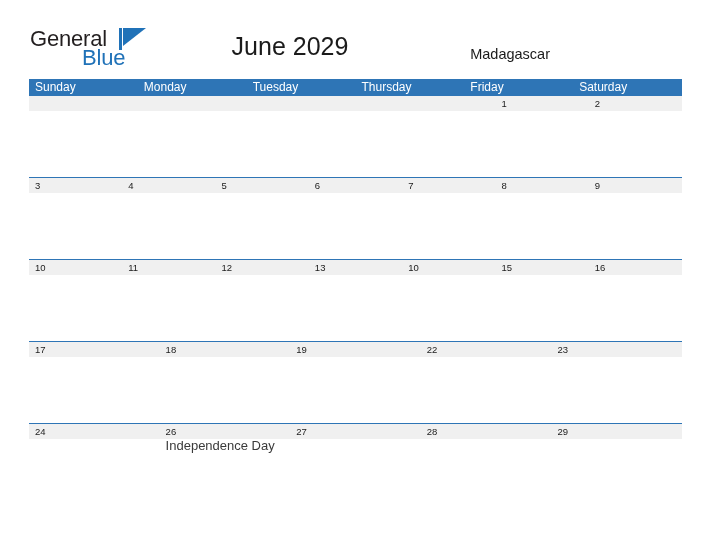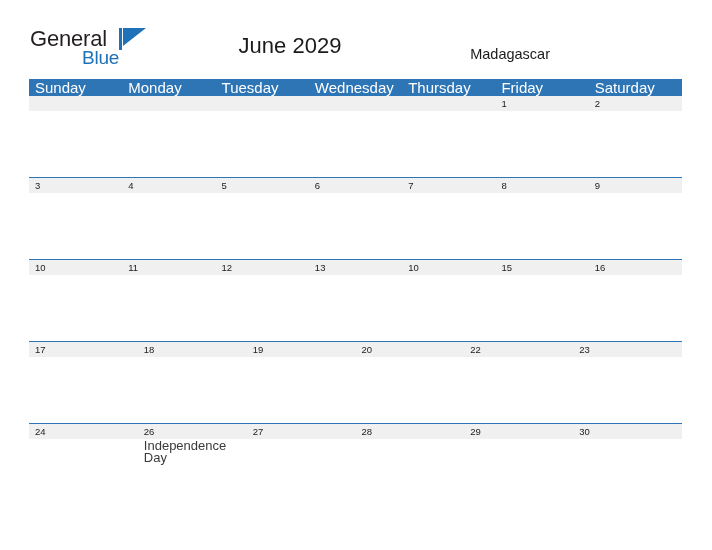--- a/index.html
+++ b/index.html
@@ -50,7 +50,7 @@
     position: absolute;
     left: 52px;
     top: 19px;
-    font-size: 19px;
+    font-size: 22px;
     line-height: 22px;
     color: #2072b8;
     letter-spacing: -0.2px;

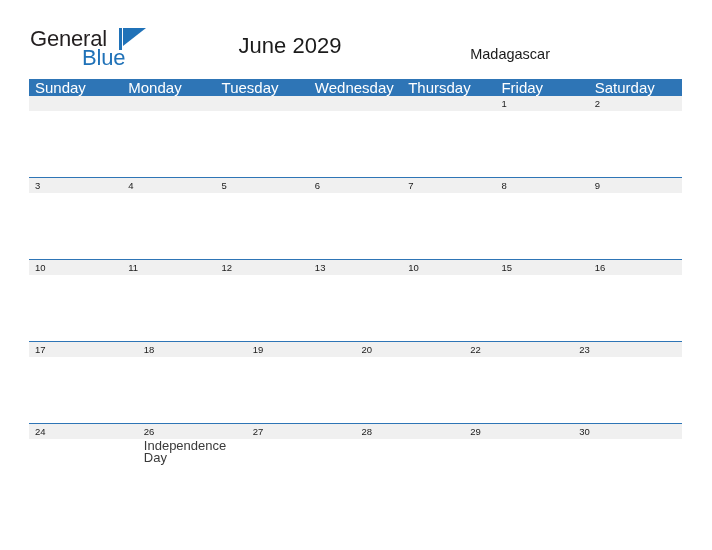--- a/index.html
+++ b/index.html
@@ -70,7 +70,7 @@
     right: 0;
     top: 29px;
     text-align: center;
-    font-size: 22px;
+    font-size: 25px;
     line-height: 34px;
     color: #1b1b1b;
     font-weight: normal;

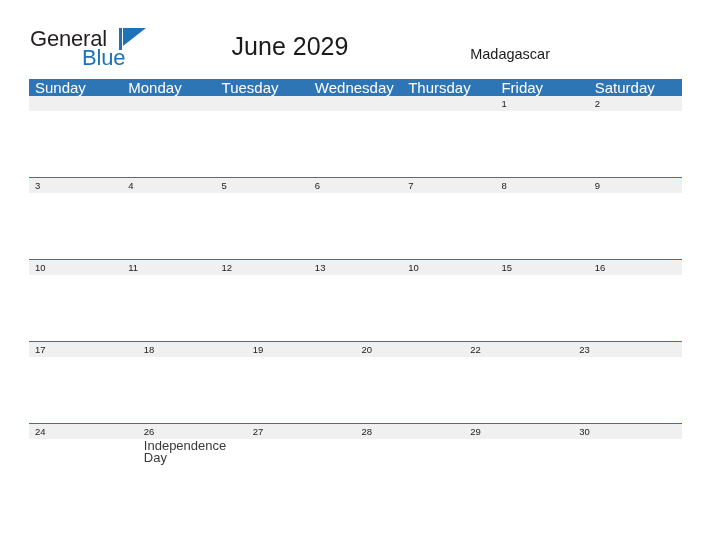--- a/index.html
+++ b/index.html
@@ -104,7 +104,7 @@
     flex: 1 1 0;
     box-sizing: border-box;
     padding-left: 6px;
-    font-size: 15px;
+    font-size: 12px;
     line-height: 17px;
     color: #ffffff;
     font-family: "Liberation Sans", sans-serif;

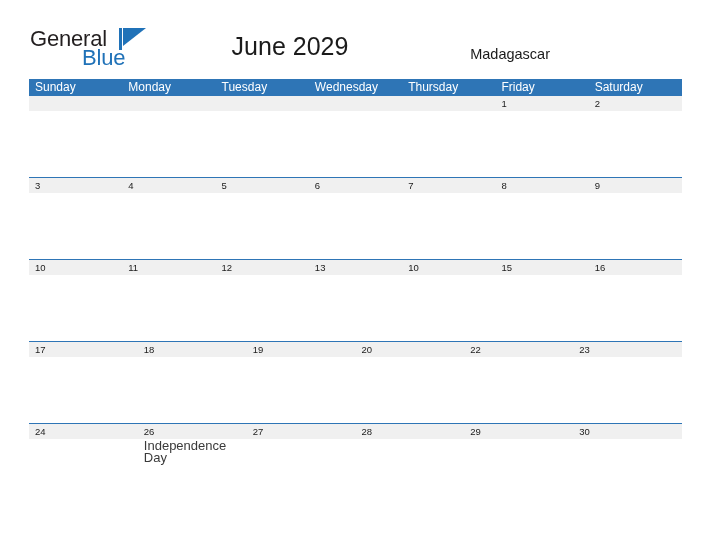--- a/index.html
+++ b/index.html
@@ -183,7 +183,6 @@
       <div class="weekday-cell">Sunday</div>
       <div class="weekday-cell">Monday</div>
       <div class="weekday-cell">Tuesday</div>
-      <div class="weekday-cell">Wednesday</div>
       <div class="weekday-cell">Thursday</div>
       <div class="weekday-cell">Friday</div>
       <div class="weekday-cell">Saturday</div>

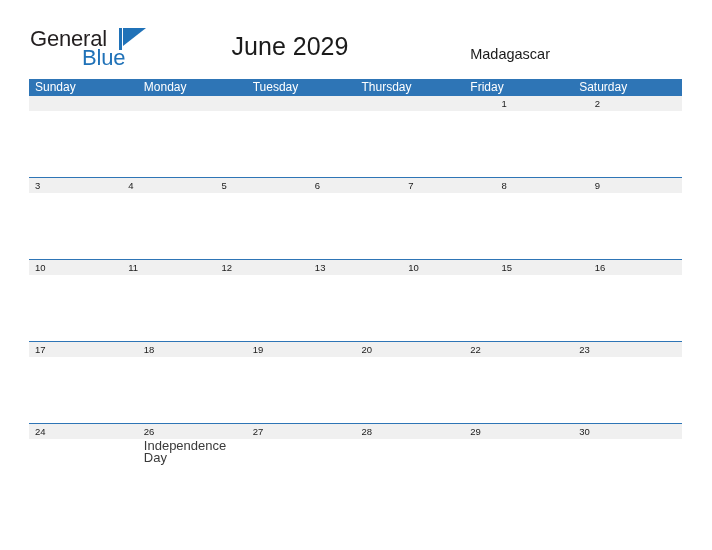--- a/index.html
+++ b/index.html
@@ -343,12 +343,6 @@
           </div>
       </div>
       <div class="day-cell">
-        <div class="day-band">20</div>
-        <div class="day-body">
-            <div class="event"></div>
-          </div>
-      </div>
-      <div class="day-cell">
         <div class="day-band">22</div>
         <div class="day-body">
             <div class="event"></div>

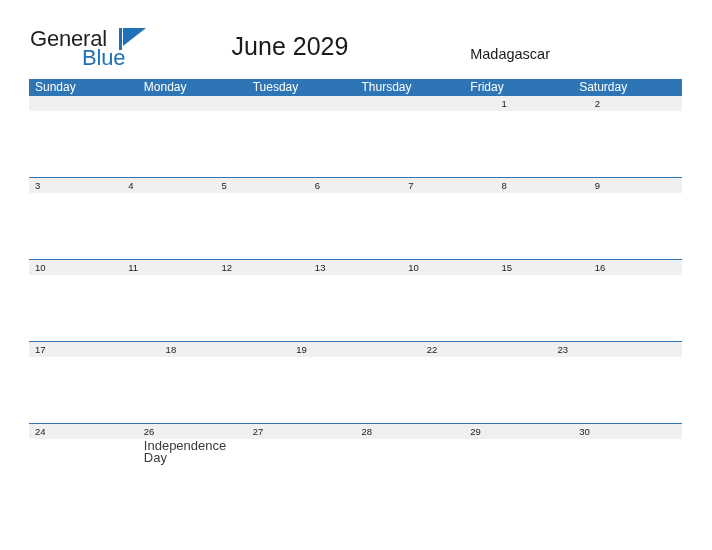--- a/index.html
+++ b/index.html
@@ -387,12 +387,6 @@
             <div class="event"></div>
           </div>
       </div>
-      <div class="day-cell">
-        <div class="day-band">30</div>
-        <div class="day-body">
-            <div class="event"></div>
-          </div>
-      </div>
     </div>
 
   </div>

